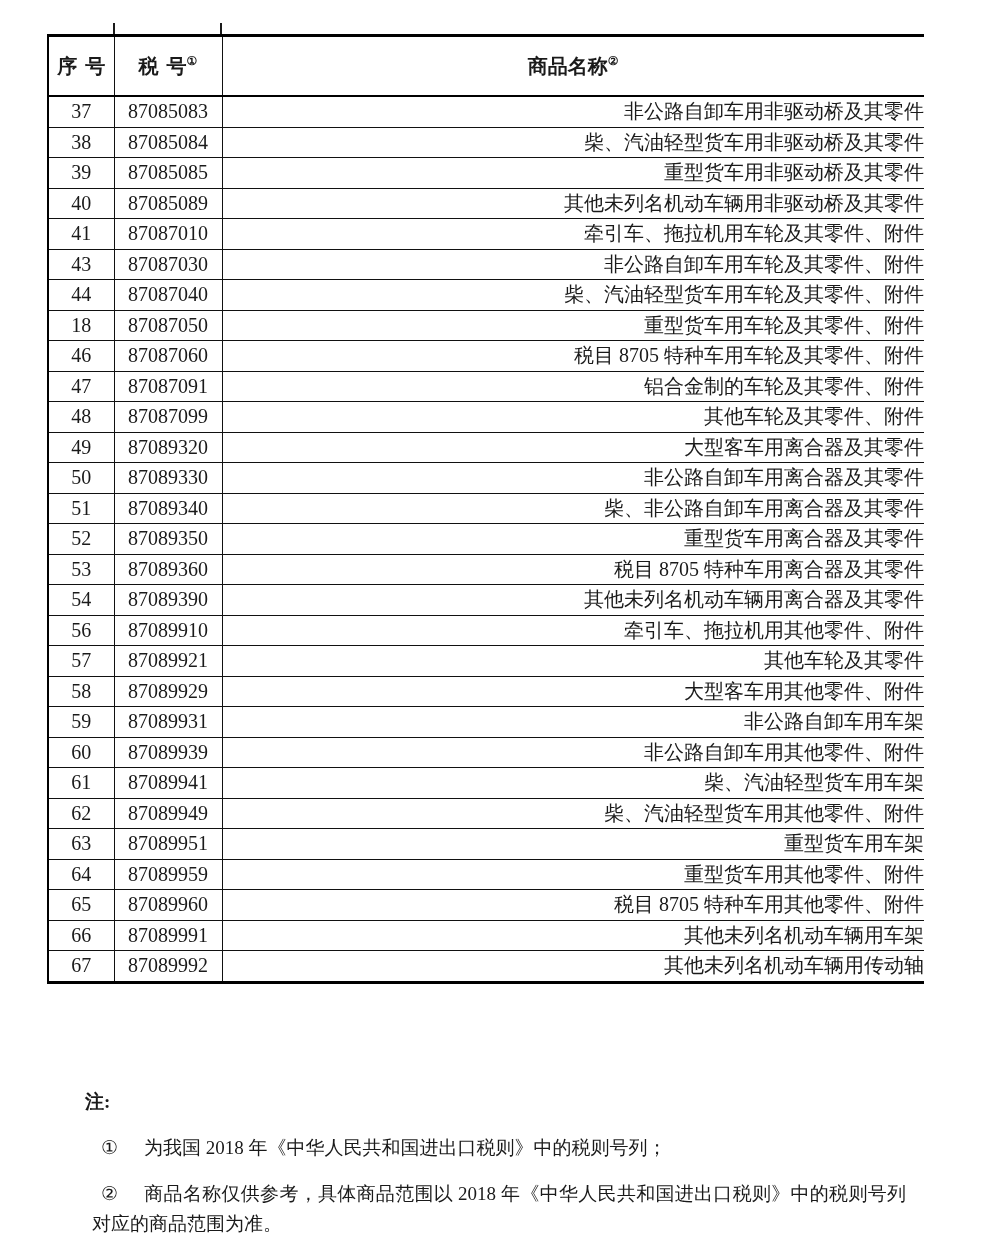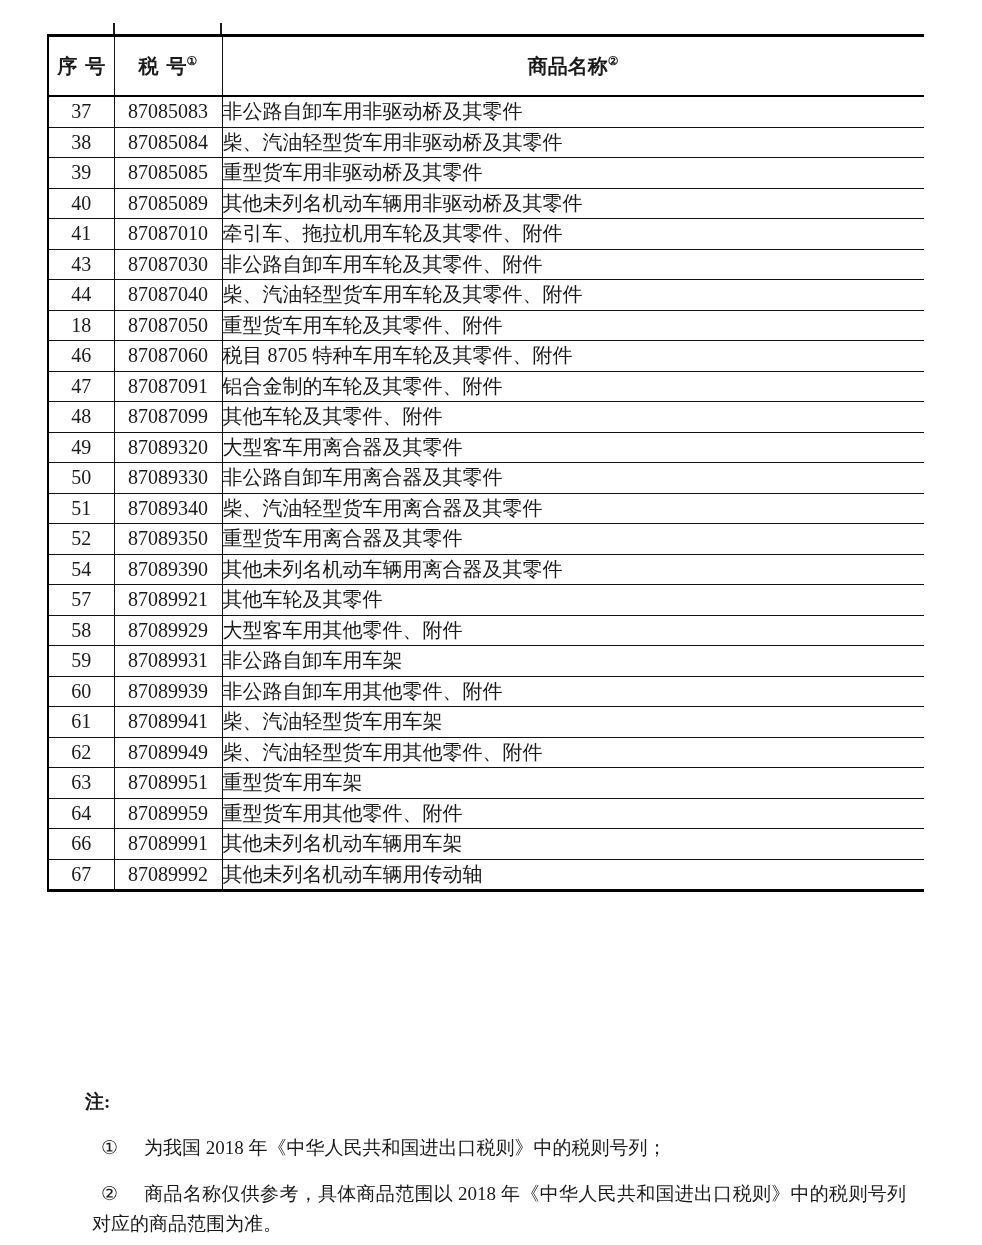--- a/index.html
+++ b/index.html
@@ -56,7 +56,7 @@
   .col-code { width: 108px; }
   .col-name { width: 702px; }
   td.c-no, td.c-code { text-align: center; }
-  td.c-name { text-align: left; padding-left: 11px; }
+  td.c-name { text-align: right; padding-left: 11px; }
   th.b-r, td.b-r { border-right: 1.5px solid #111; }
 
   .spaced { letter-spacing: 8px; margin-right: -8px; }

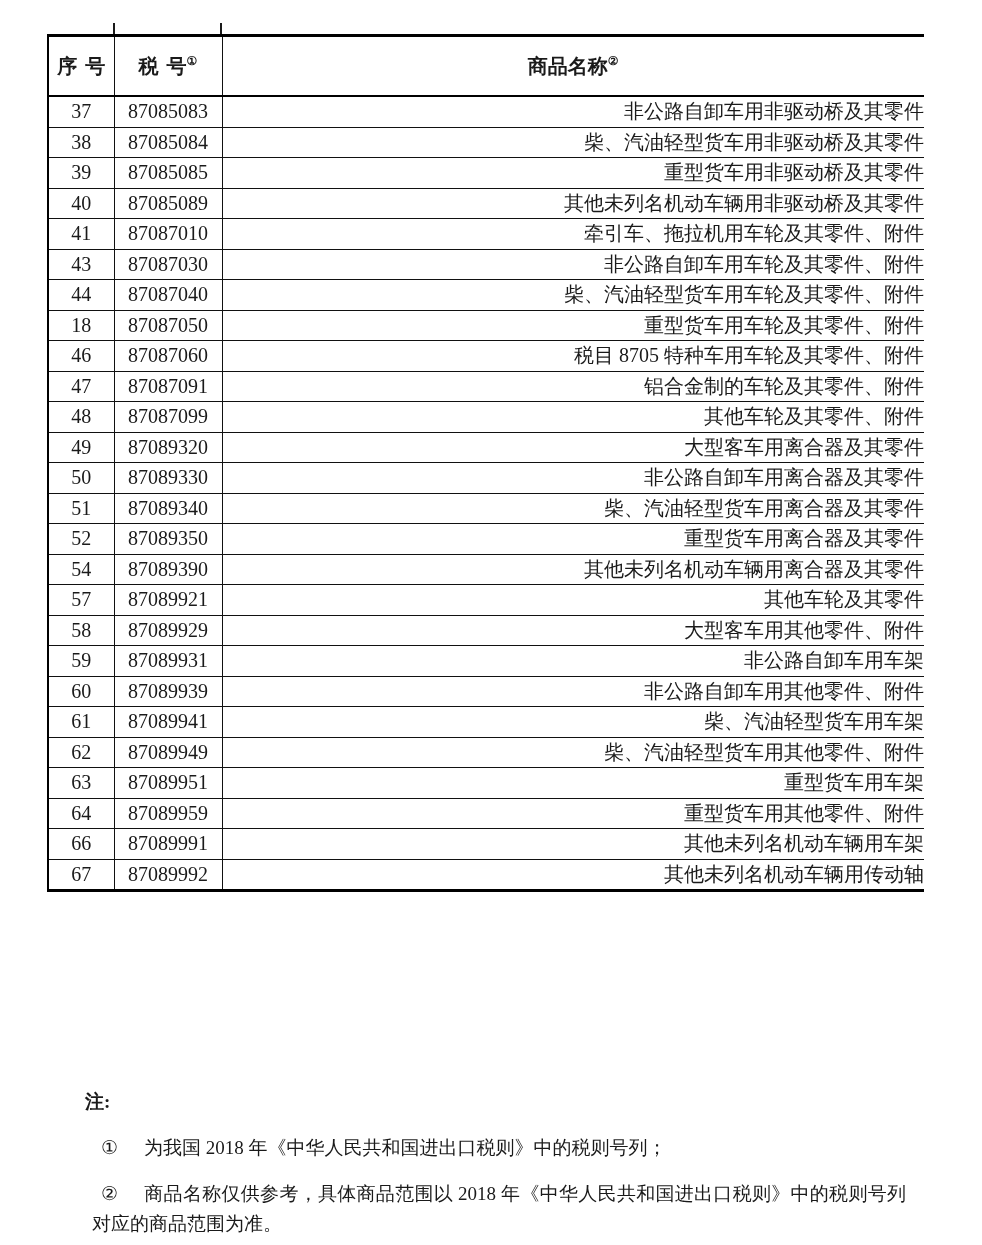--- a/index.html
+++ b/index.html
@@ -196,7 +196,7 @@
     <tr>
       <td class="c-no b-r">51</td>
       <td class="c-code b-r">87089340</td>
-      <td class="c-name">柴、汽油轻型货车用离合器及其零件</td>
+      <td class="c-name">柴、非公路自卸车用离合器及其零件</td>
     </tr>
 
     <tr>

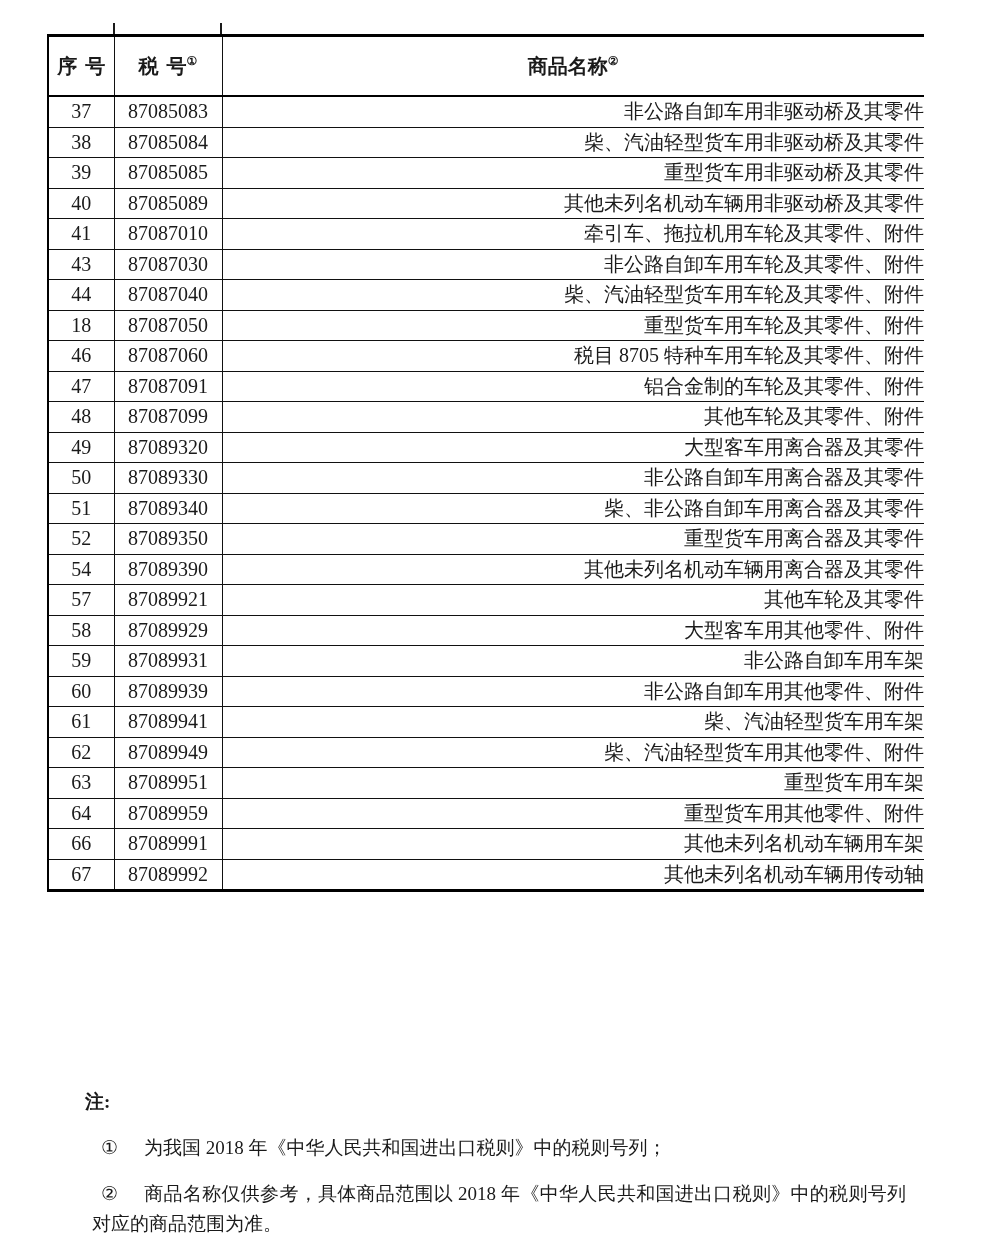--- a/index.html
+++ b/index.html
@@ -205,6 +205,11 @@
       <td class="c-name">重型货车用离合器及其零件</td>
     </tr>
 
+    <tr>
+      <td class="c-no b-r">53</td>
+      <td class="c-code b-r">87089360</td>
+      <td class="c-name">税目 8705 特种车用离合器及其零件</td>
+    </tr>
 
     <tr>
       <td class="c-no b-r">54</td>

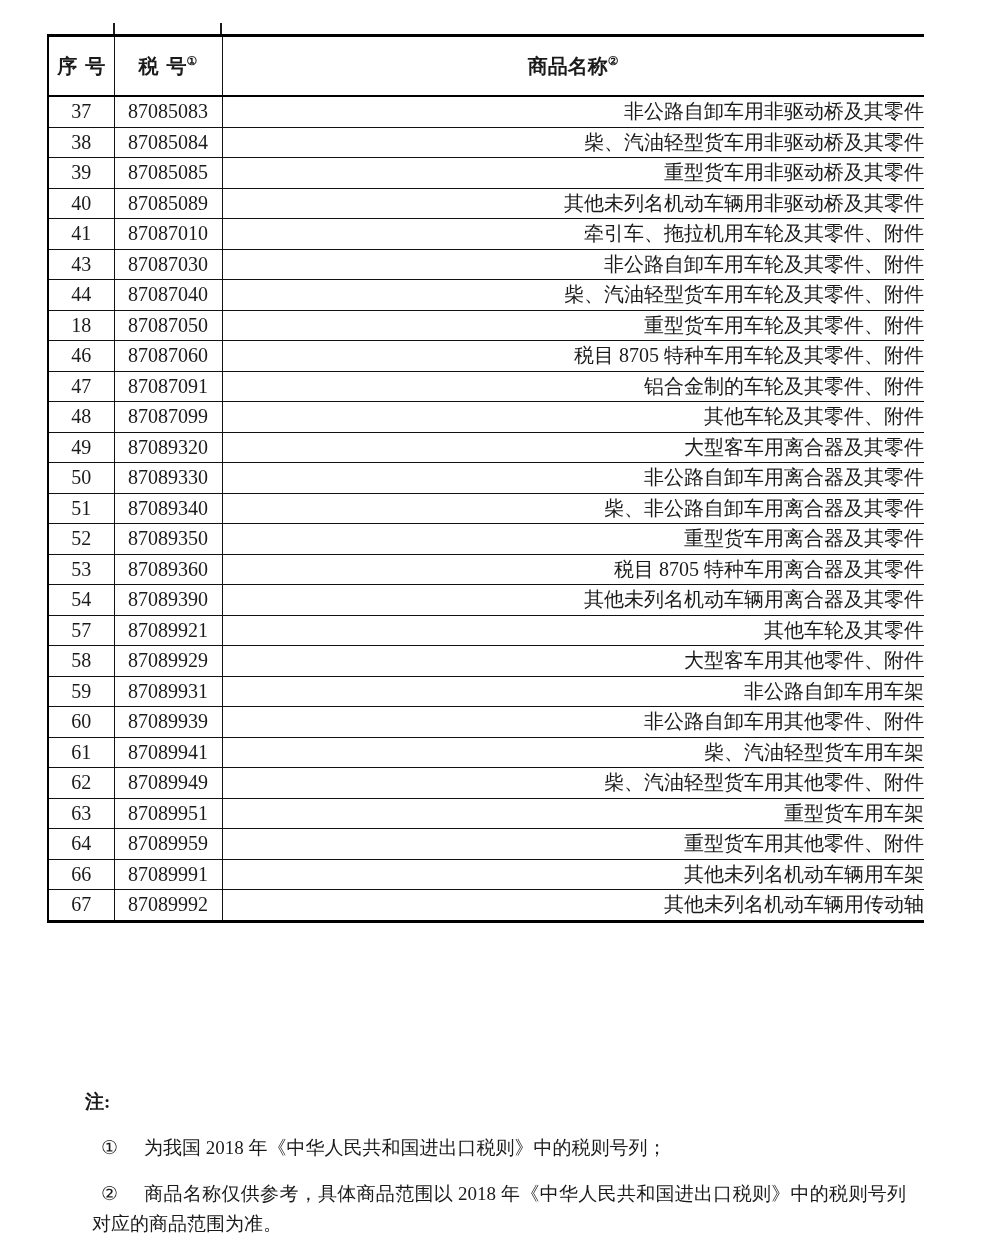--- a/index.html
+++ b/index.html
@@ -218,6 +218,11 @@
     </tr>
 
 
+    <tr>
+      <td class="c-no b-r">56</td>
+      <td class="c-code b-r">87089910</td>
+      <td class="c-name">牵引车、拖拉机用其他零件、附件</td>
+    </tr>
 
     <tr>
       <td class="c-no b-r">57</td>

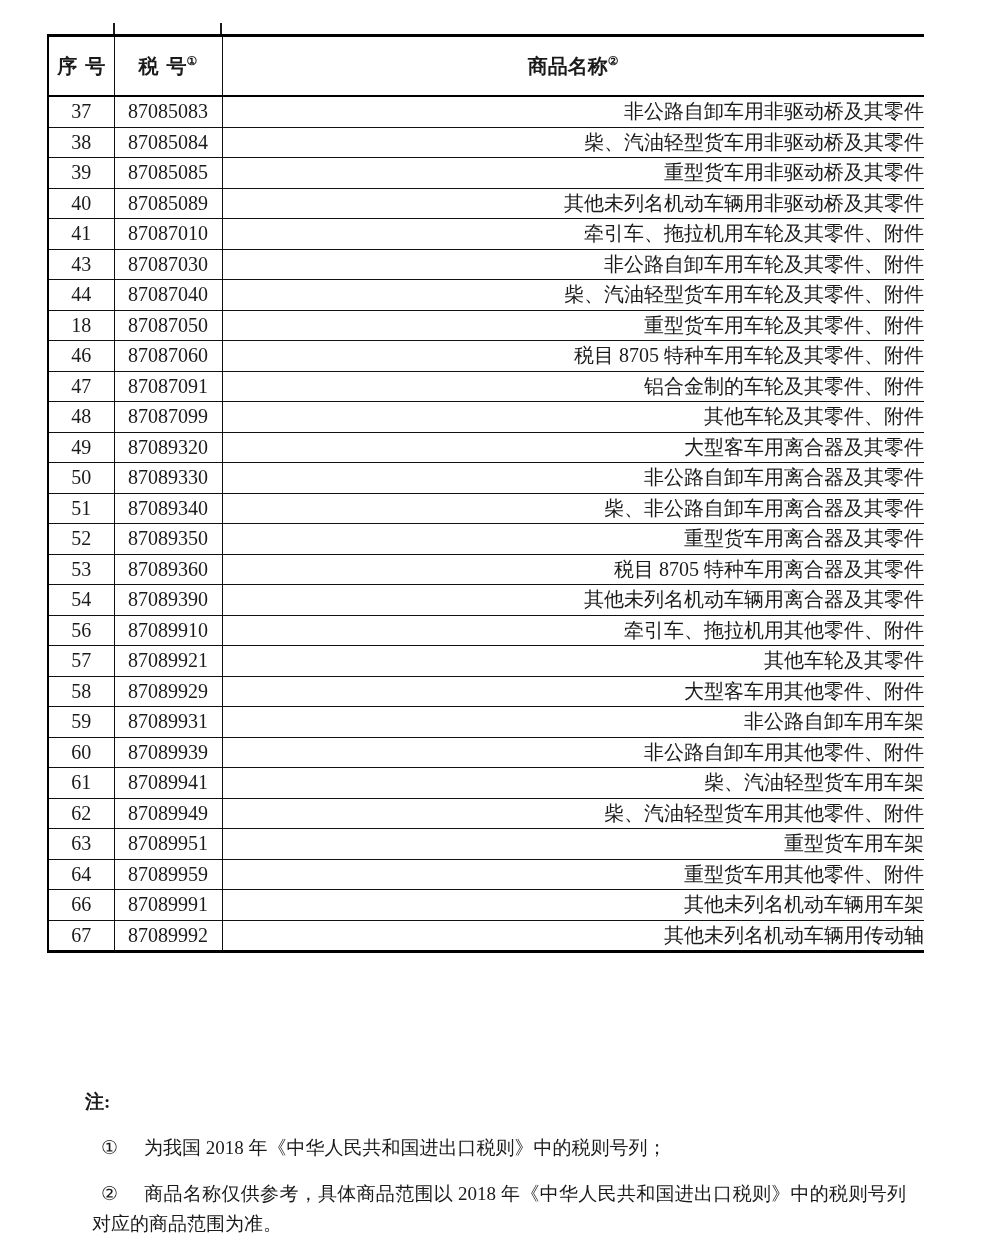--- a/index.html
+++ b/index.html
@@ -272,6 +272,11 @@
       <td class="c-name">重型货车用其他零件、附件</td>
     </tr>
 
+    <tr>
+      <td class="c-no b-r">65</td>
+      <td class="c-code b-r">87089960</td>
+      <td class="c-name">税目 8705 特种车用其他零件、附件</td>
+    </tr>
 
     <tr>
       <td class="c-no b-r">66</td>

